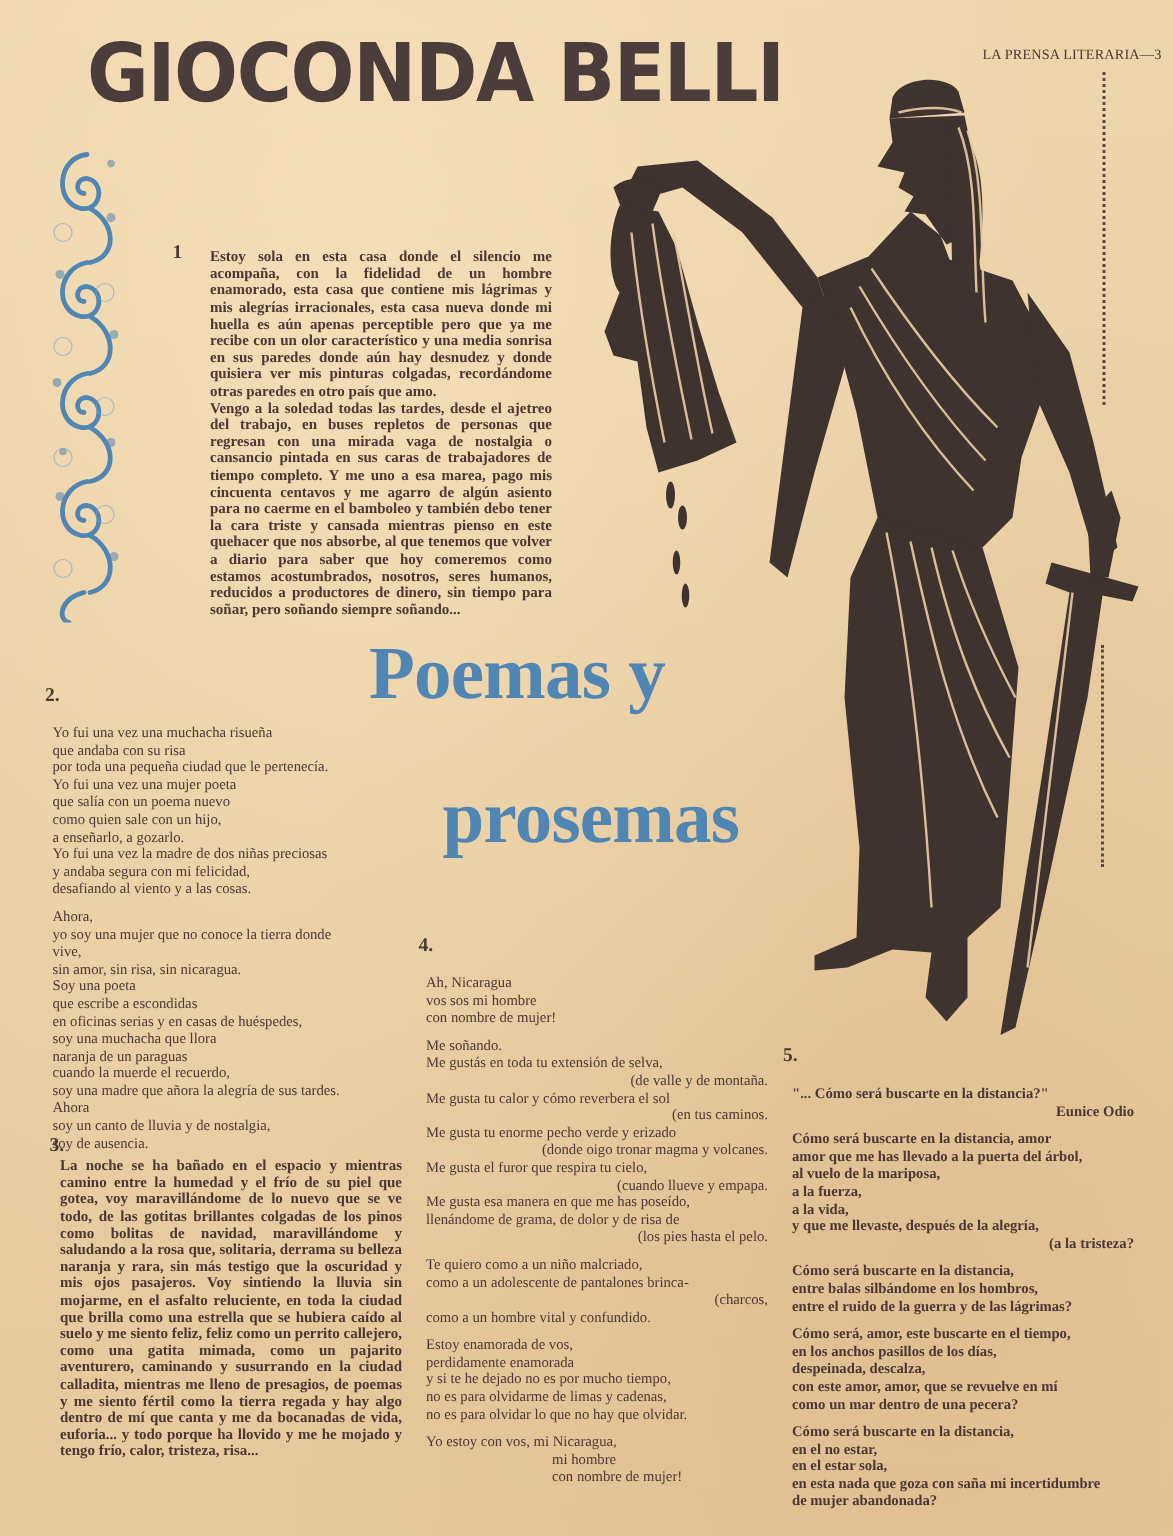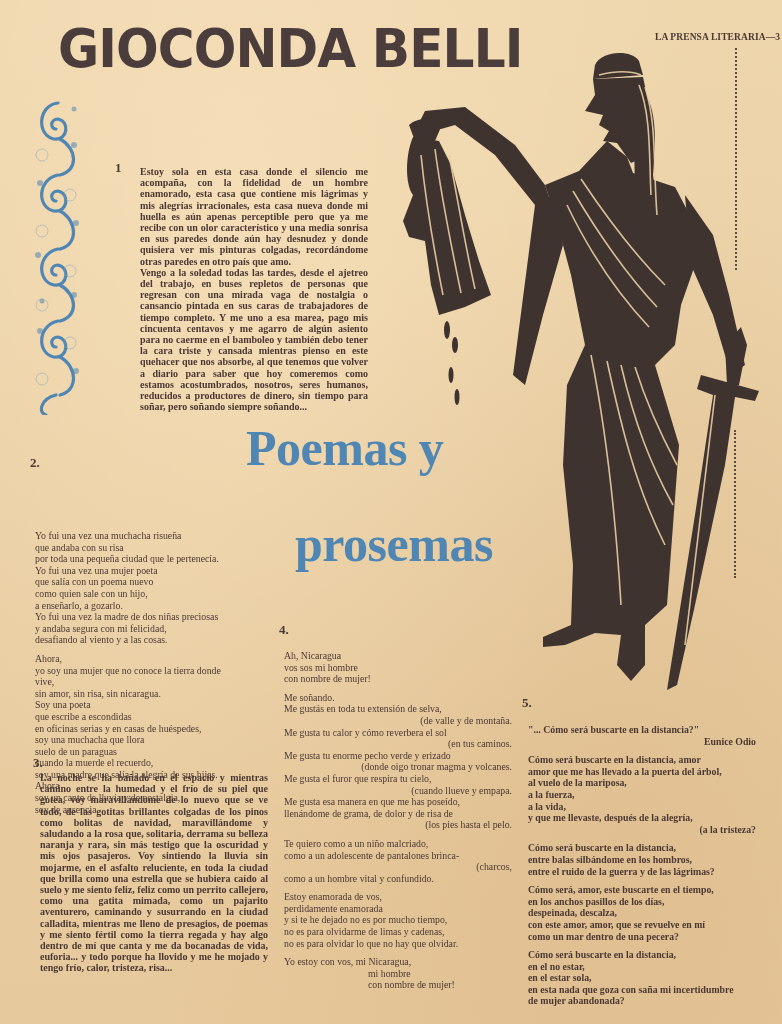--- a/index.html
+++ b/index.html
@@ -13,7 +13,7 @@
   .abs{position:absolute;}
   .main-title{left:58px;top:22px;font-family:"DejaVu Sans","Liberation Sans",sans-serif;font-weight:bold;
     font-size:54px;letter-spacing:-1px;color:#4b3d3b;line-height:1;transform:scaleX(0.93);transform-origin:left top;}
-  .header-tag{left:655px;top:32px;font-size:9.5px;font-weight:bold;color:#4a3a33;letter-spacing:0.1px;}
+  .header-tag{left:655px;top:32px;font-size:9.5px;font-weight:normal;color:#4a3a33;letter-spacing:0.1px;}
   .dotted-rule{border-left:2px dotted #5b4a44;width:0;}
   .ornament{left:30px;top:95px;width:56px;height:320px;}
   .num{font-weight:bold;font-size:13px;color:#4a3a33;}

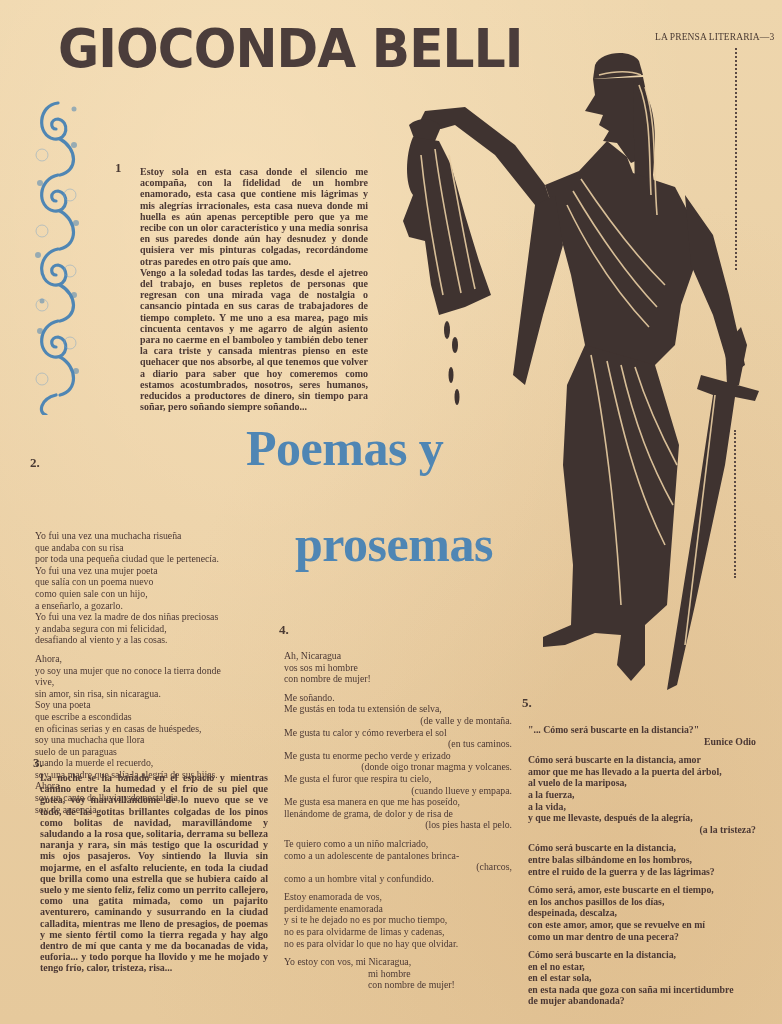--- a/index.html
+++ b/index.html
@@ -81,7 +81,7 @@
 <div class="abs poemas" style="left:295px;top:519px;">prosemas</div>
 
 <div class="abs num" style="left:30px;top:455px;">2.</div>
-<div class="abs verse" style="left:35px;top:483px;width:240px;margin-top:47px;">
+<div class="abs verse" style="left:35px;top:483px;width:240px;">
   <span class="l">Yo fui una vez una muchacha risueña</span>
   <span class="l">que andaba con su risa</span>
   <span class="l">por toda una pequeña ciudad que le pertenecía.</span>

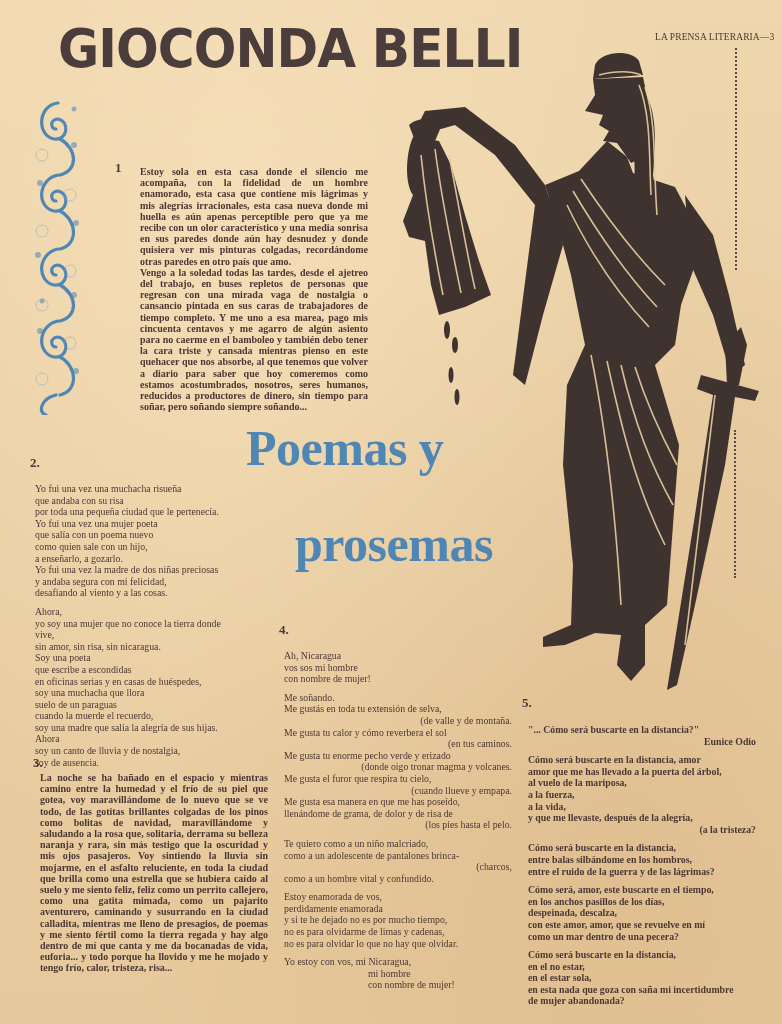--- a/index.html
+++ b/index.html
@@ -101,7 +101,7 @@
   <span class="l">que escribe a escondidas</span>
   <span class="l">en oficinas serias y en casas de huéspedes,</span>
   <span class="l">soy una muchacha que llora</span>
-  <span class="l">suelo de un paraguas</span>
+  <span class="l">naranja de un paraguas</span>
   <span class="l">cuando la muerde el recuerdo,</span>
   <span class="l">soy una madre que salía la alegría de sus hijas.</span>
   <span class="l">Ahora</span>

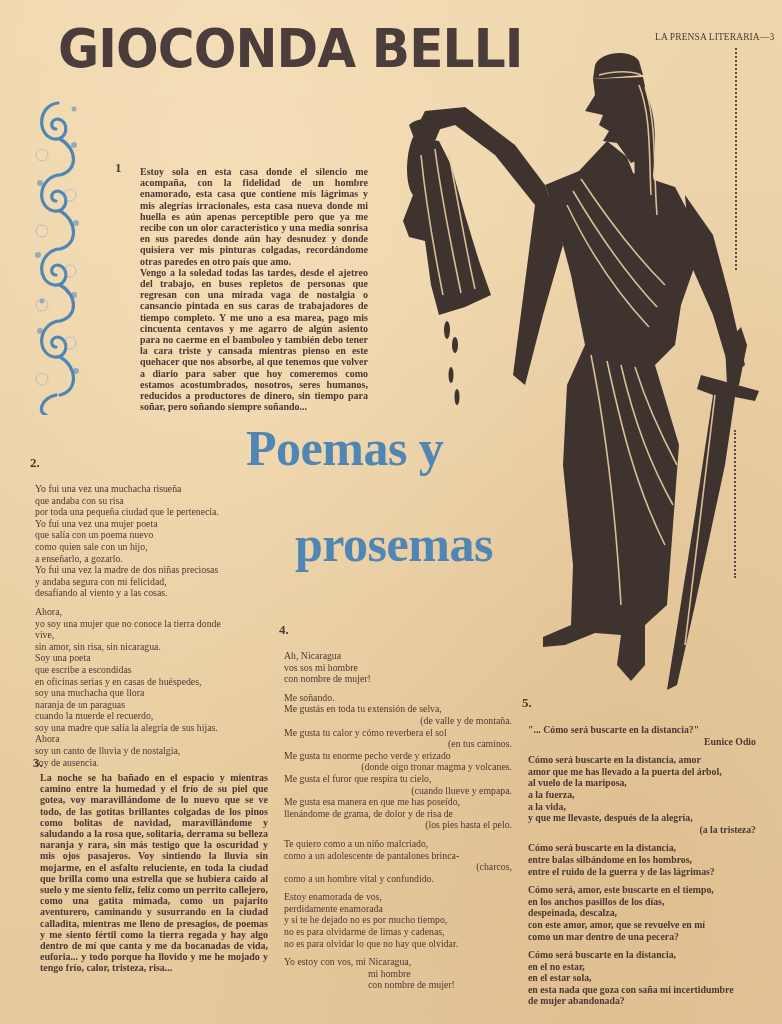--- a/index.html
+++ b/index.html
@@ -103,7 +103,7 @@
   <span class="l">soy una muchacha que llora</span>
   <span class="l">naranja de un paraguas</span>
   <span class="l">cuando la muerde el recuerdo,</span>
-  <span class="l">soy una madre que salía la alegría de sus hijas.</span>
+  <span class="l">soy una madre que añora la alegría de sus tardes.</span>
   <span class="l">Ahora</span>
   <span class="l">soy un canto de lluvia y de nostalgia,</span>
   <span class="l">soy de ausencia.</span>

